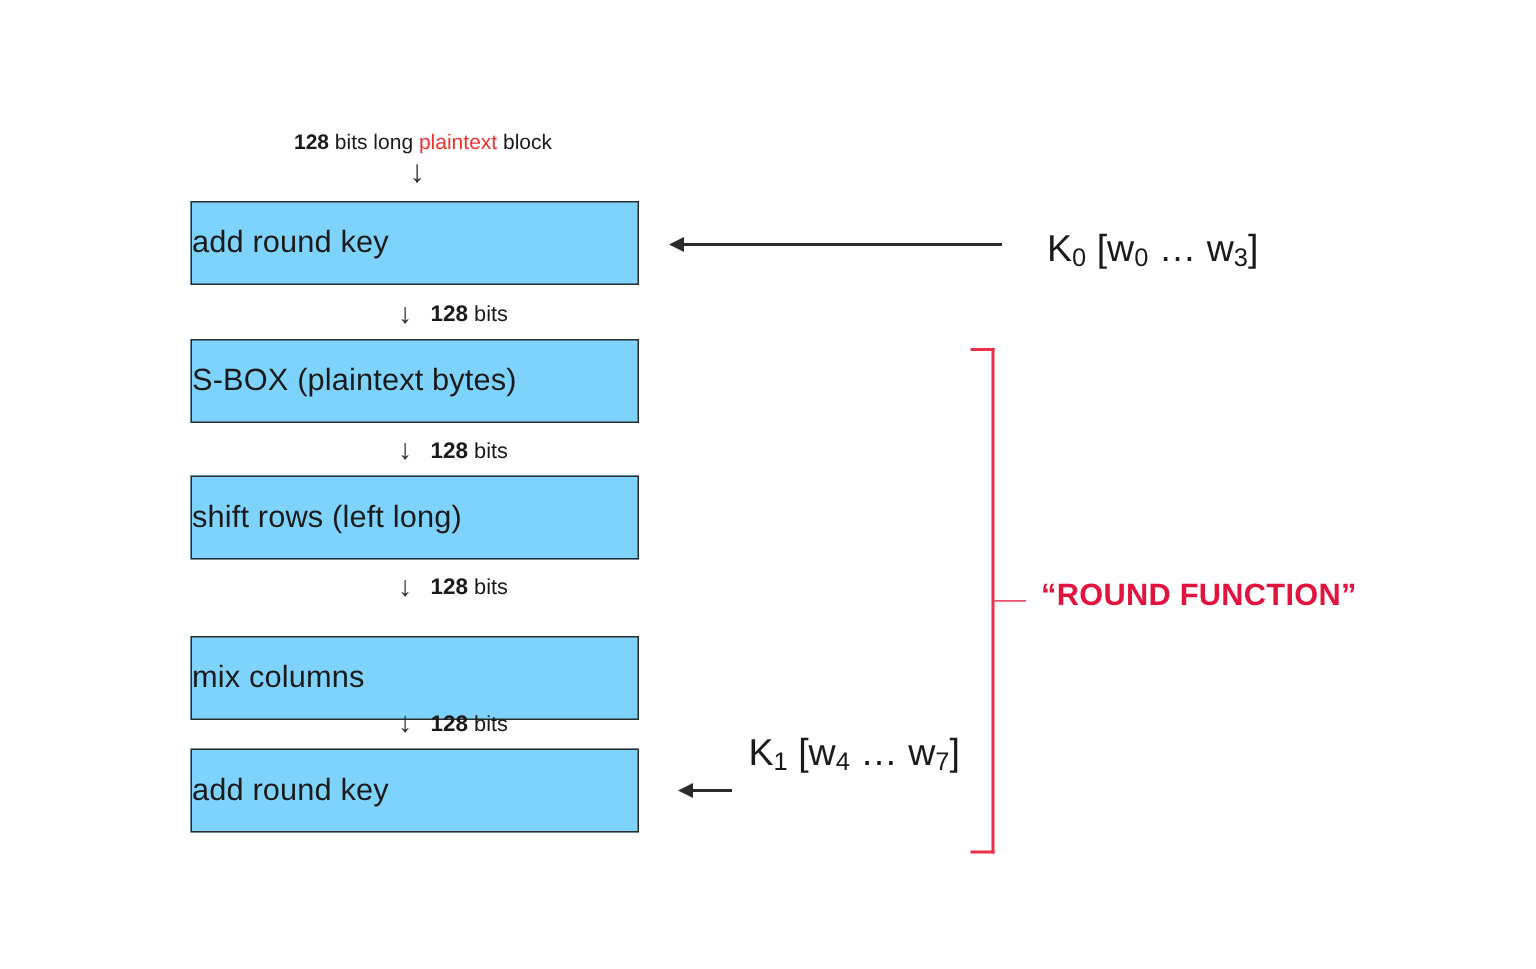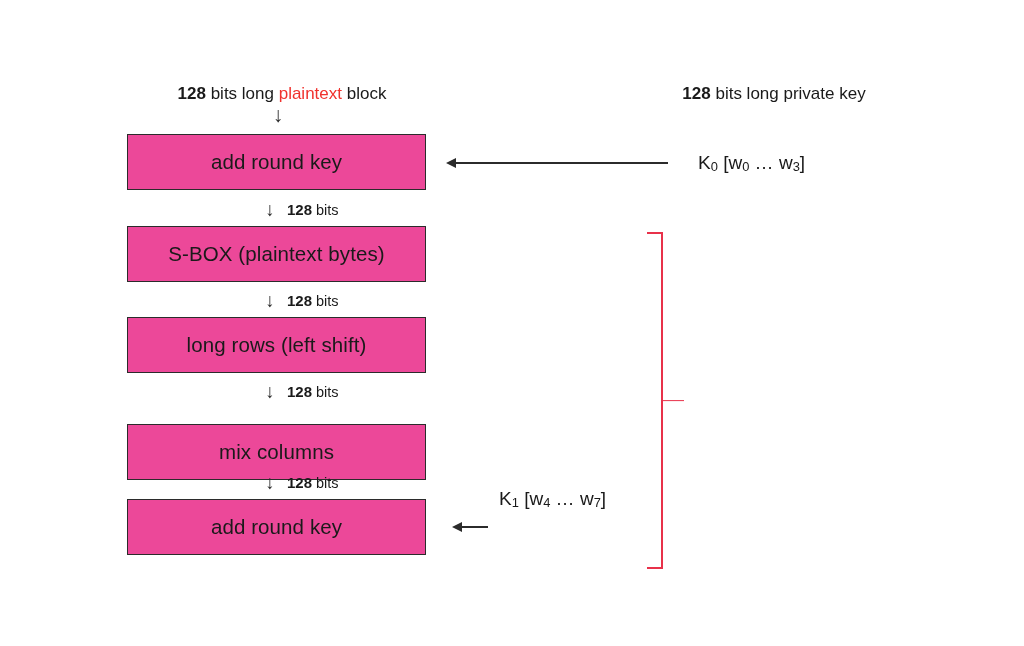--- a/index.html
+++ b/index.html
@@ -23,7 +23,7 @@
   
   .header {
     position: absolute;
-    font-size: 17px;
+    font-size: 14px;
     line-height: 24px;
     white-space: nowrap;
     color: #1a1a1a;

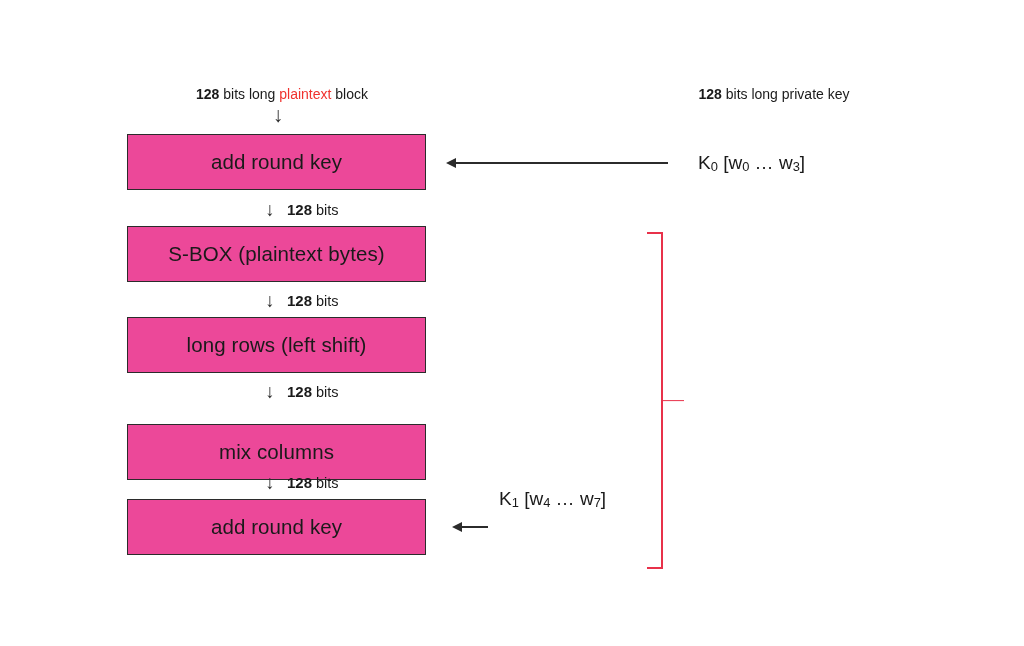--- a/index.html
+++ b/index.html
@@ -202,9 +202,6 @@
     <span class="b">128</span><span> bits long </span><span class="accent">plaintext</span><span> block</span>
   </div>
 
-  <div class="header" id="privatekey-header">
-    <span class="b">128</span><span> bits long private key</span>
-  </div>
 
   <div id="entry-arrow">↓</div>
 

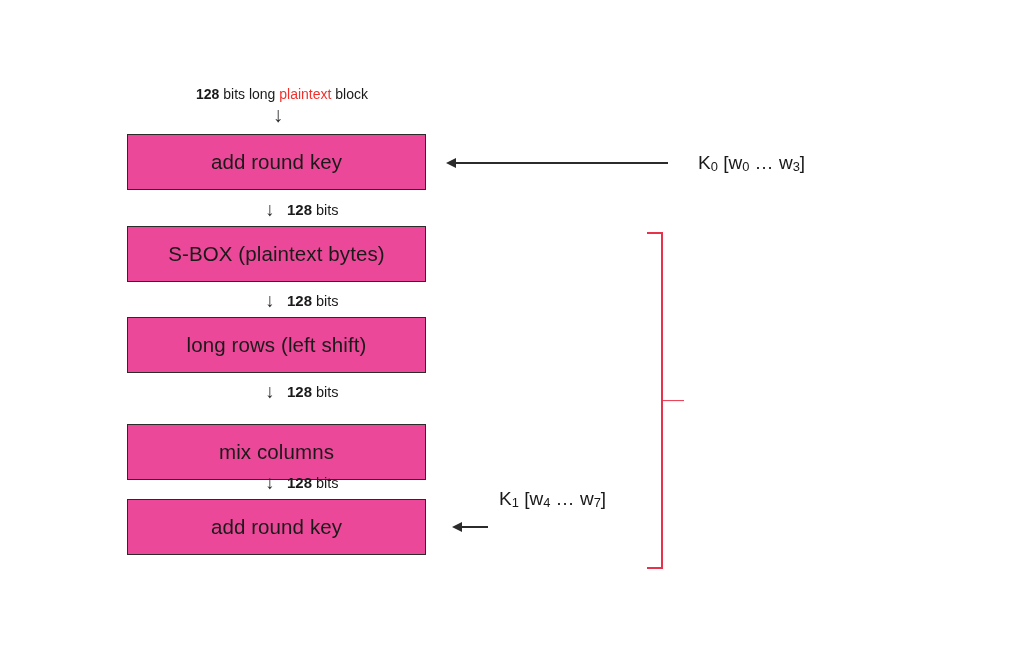--- a/index.html
+++ b/index.html
@@ -49,11 +49,11 @@
     width: 299px;
     height: 56px;
     border: 1.6px solid #2b2b2b;
-    background: #ec4899;
+    background: #7dd3fc;
     box-sizing: border-box;
     display: flex;
     align-items: center;
-    justify-content: center;
+    justify-content: flex-start;
   }
   .flow-box .label {
     font-size: 20.5px;

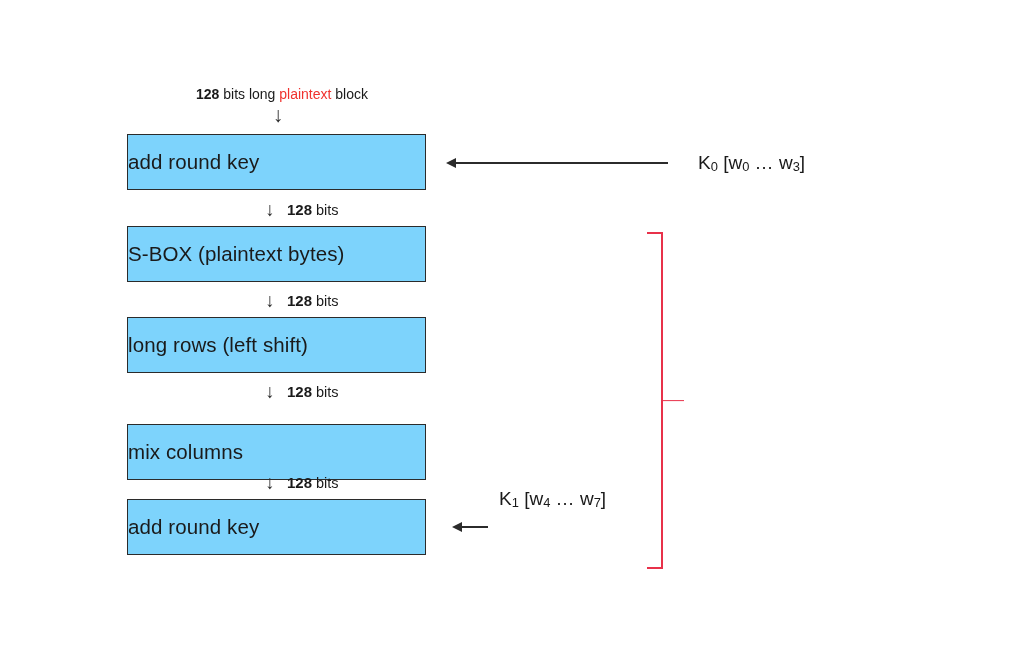--- a/index.html
+++ b/index.html
@@ -136,7 +136,7 @@
 
   .key-label {
     position: absolute;
-    font-size: 19px;
+    font-size: 25px;
     white-space: nowrap;
     color: #1a1a1a;
   }

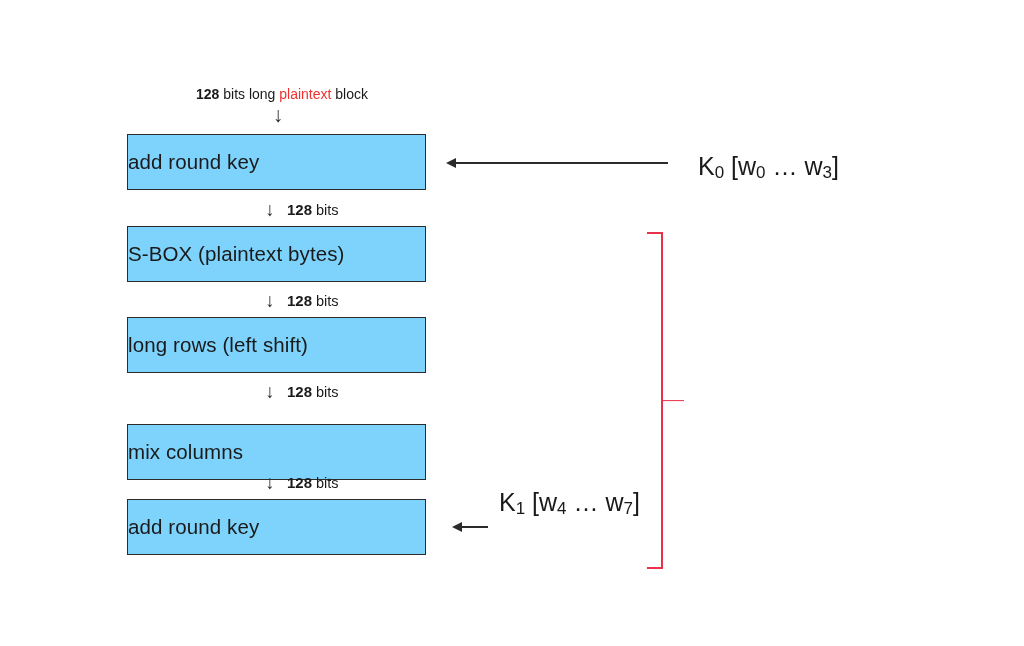--- a/index.html
+++ b/index.html
@@ -212,7 +212,7 @@
     <span class="label">S-BOX (plaintext bytes)</span>
   </div>
   <div class="flow-box box-3">
-    <span class="label">long rows (left shift)</span>
+    <span class="label">shift rows (left long)</span>
   </div>
   <div class="flow-box box-4">
     <span class="label">mix columns</span>

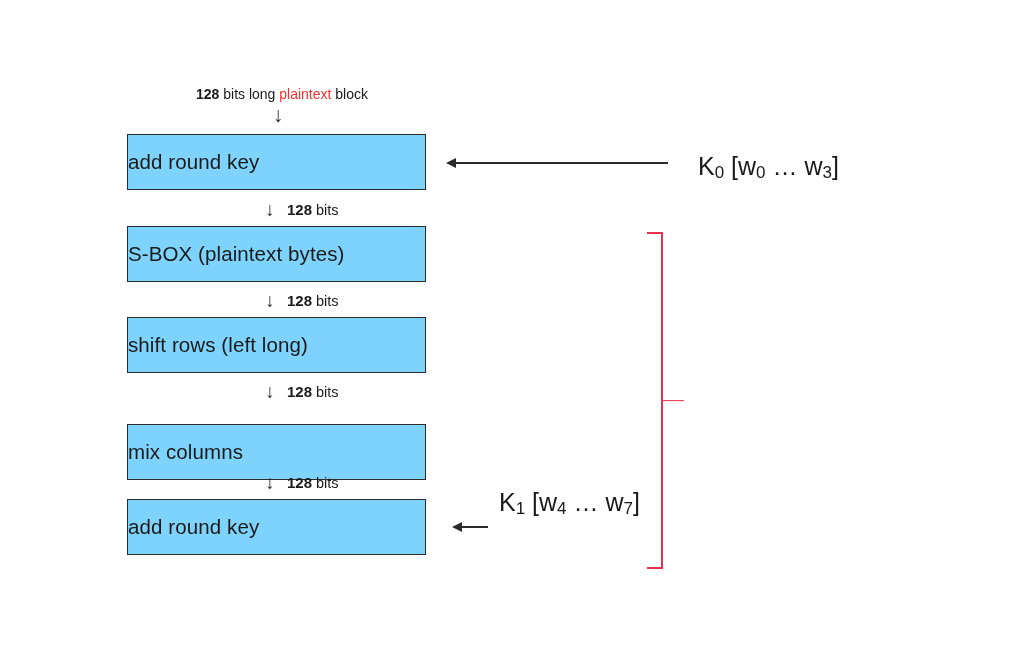--- a/index.html
+++ b/index.html
@@ -260,6 +260,7 @@
     <div class="tick"></div>
   </div>
 
+  <div id="round-function-label">“ROUND FUNCTION”</div>
 
 </div>
 

